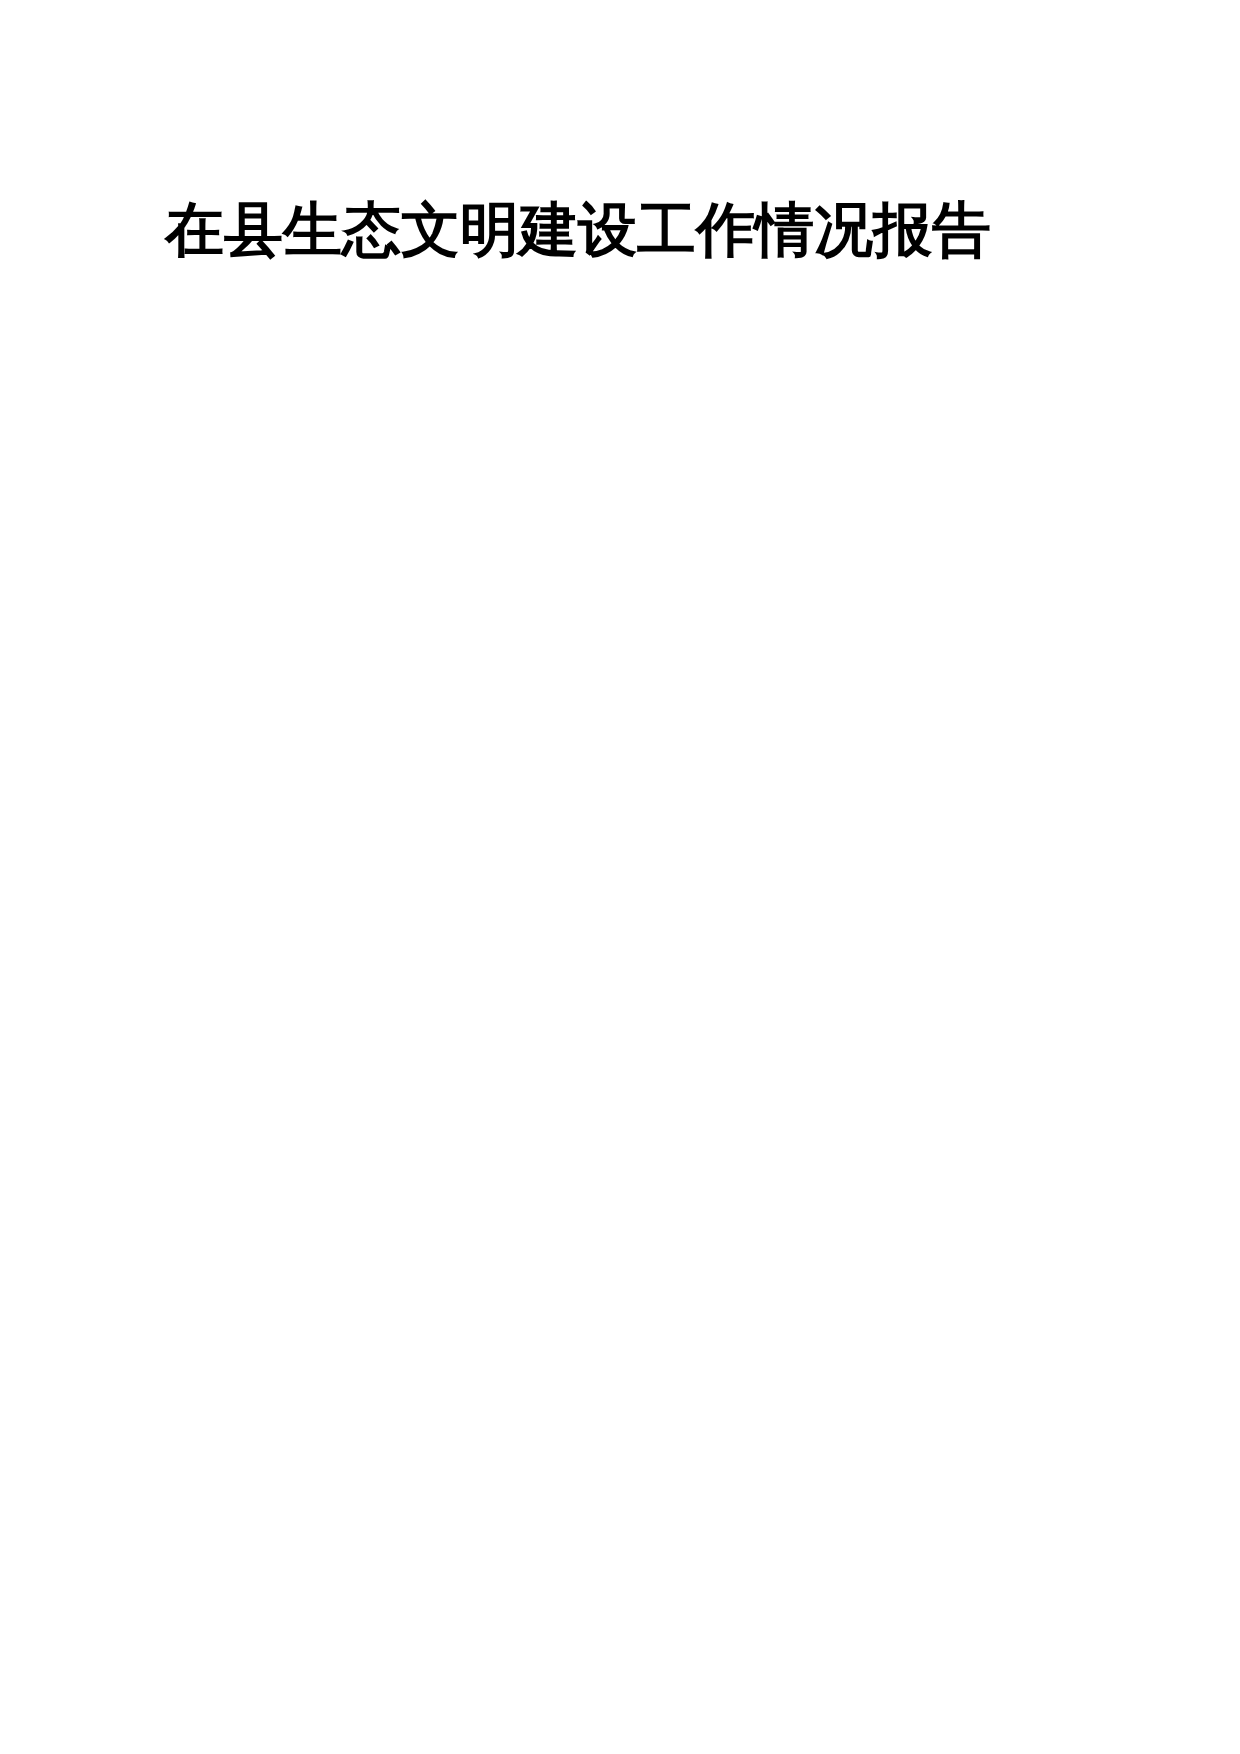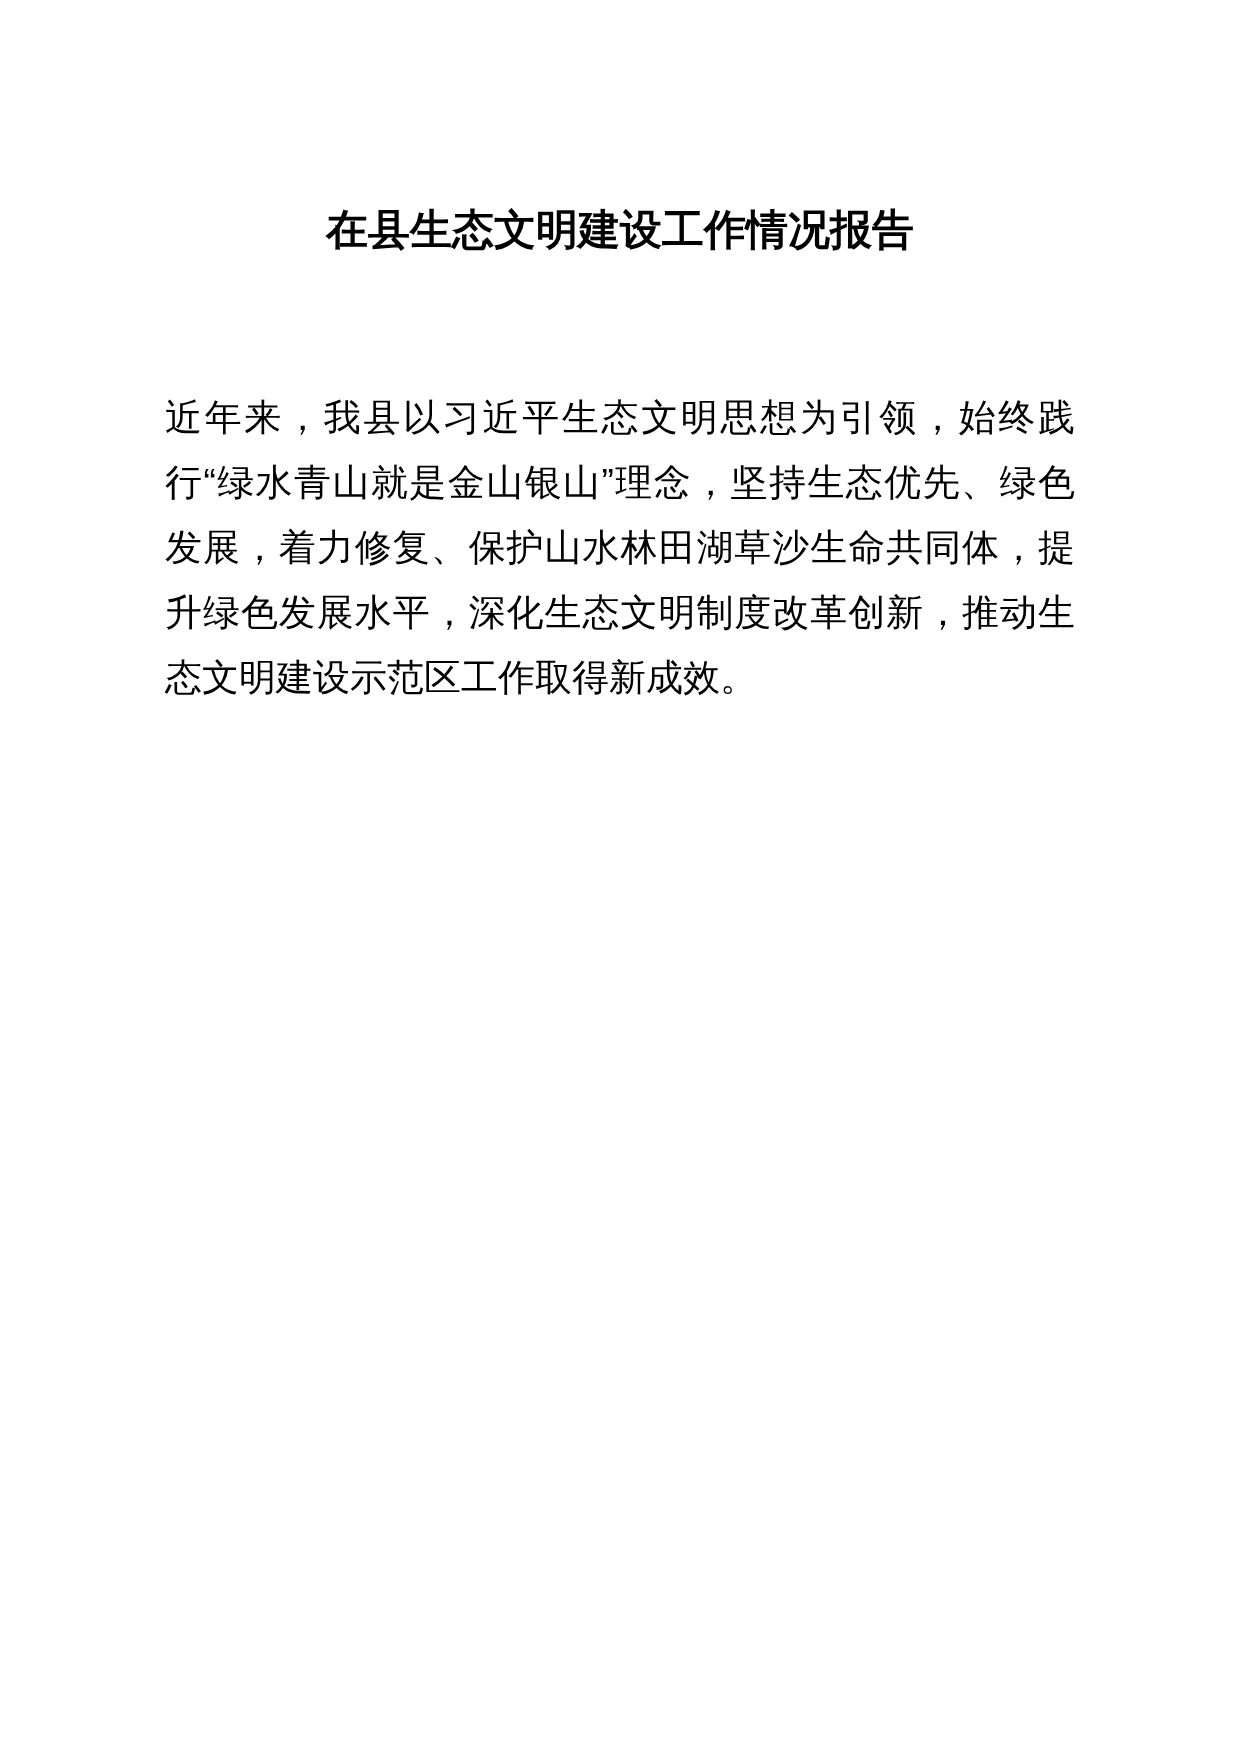--- a/index.html
+++ b/index.html
@@ -26,10 +26,9 @@
     width: 910px;
   }
   .doc-title {
-    font-size: 42px;
+    font-size: 59px;
     line-height: 70px;
     font-weight: 700;
-    text-align: center;
     letter-spacing: 0px;
     margin-bottom: 120px;
     font-family: "Liberation Sans", sans-serif;

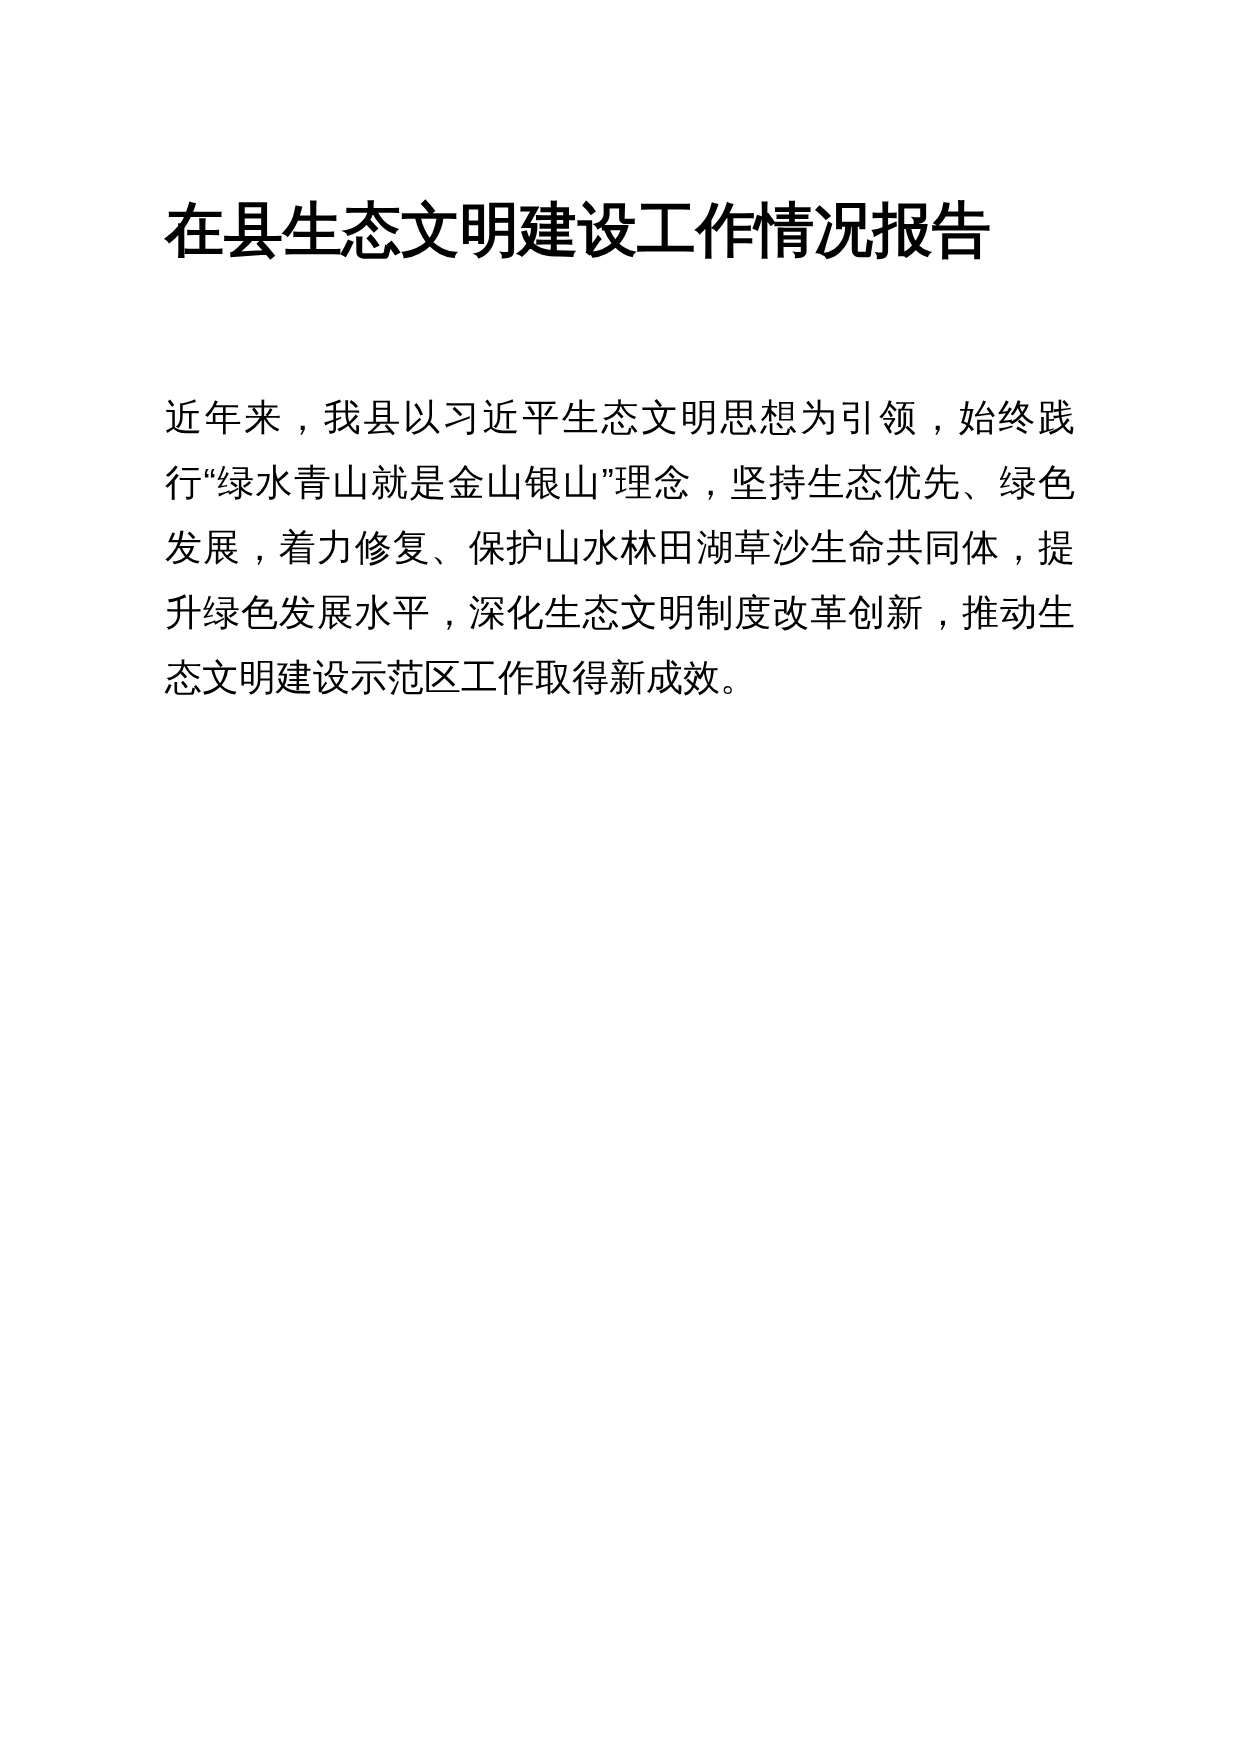--- a/index.html
+++ b/index.html
@@ -50,7 +50,6 @@
 <div class="page">
   <div class="content">
     <h1 class="doc-title">在县生态文明建设工作情况报告</h1>
-    <p class="para">近年来，我县以习近平生态文明思想为引领，始终践行“绿水青山就是金山银山”理念，坚持生态优先、绿色发展，着力修复、保护山水林田湖草沙生命共同体，提升绿色发展水平，深化生态文明制度改革创新，推动生态文明建设示范区工作取得新成效。</p>
   </div>
 </div>
 

